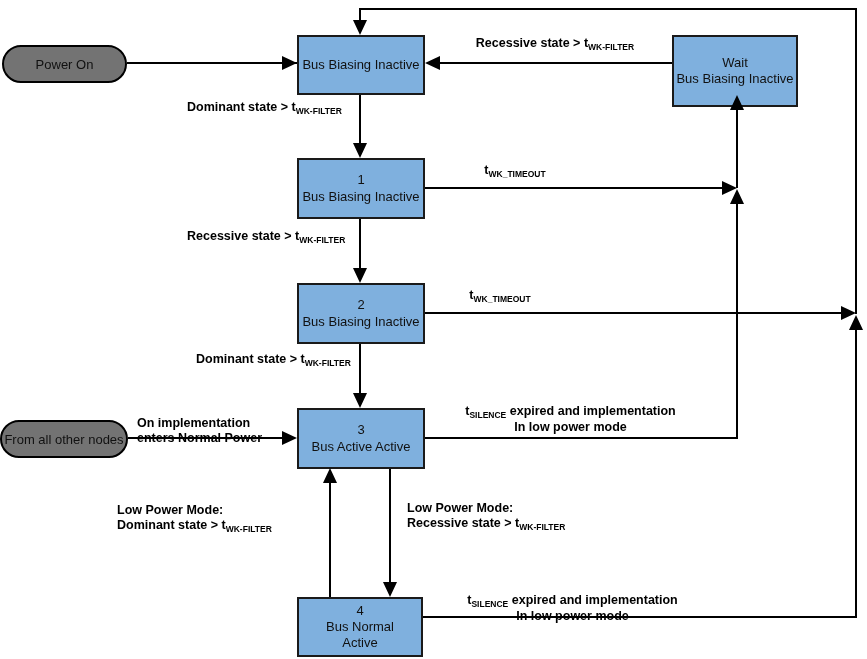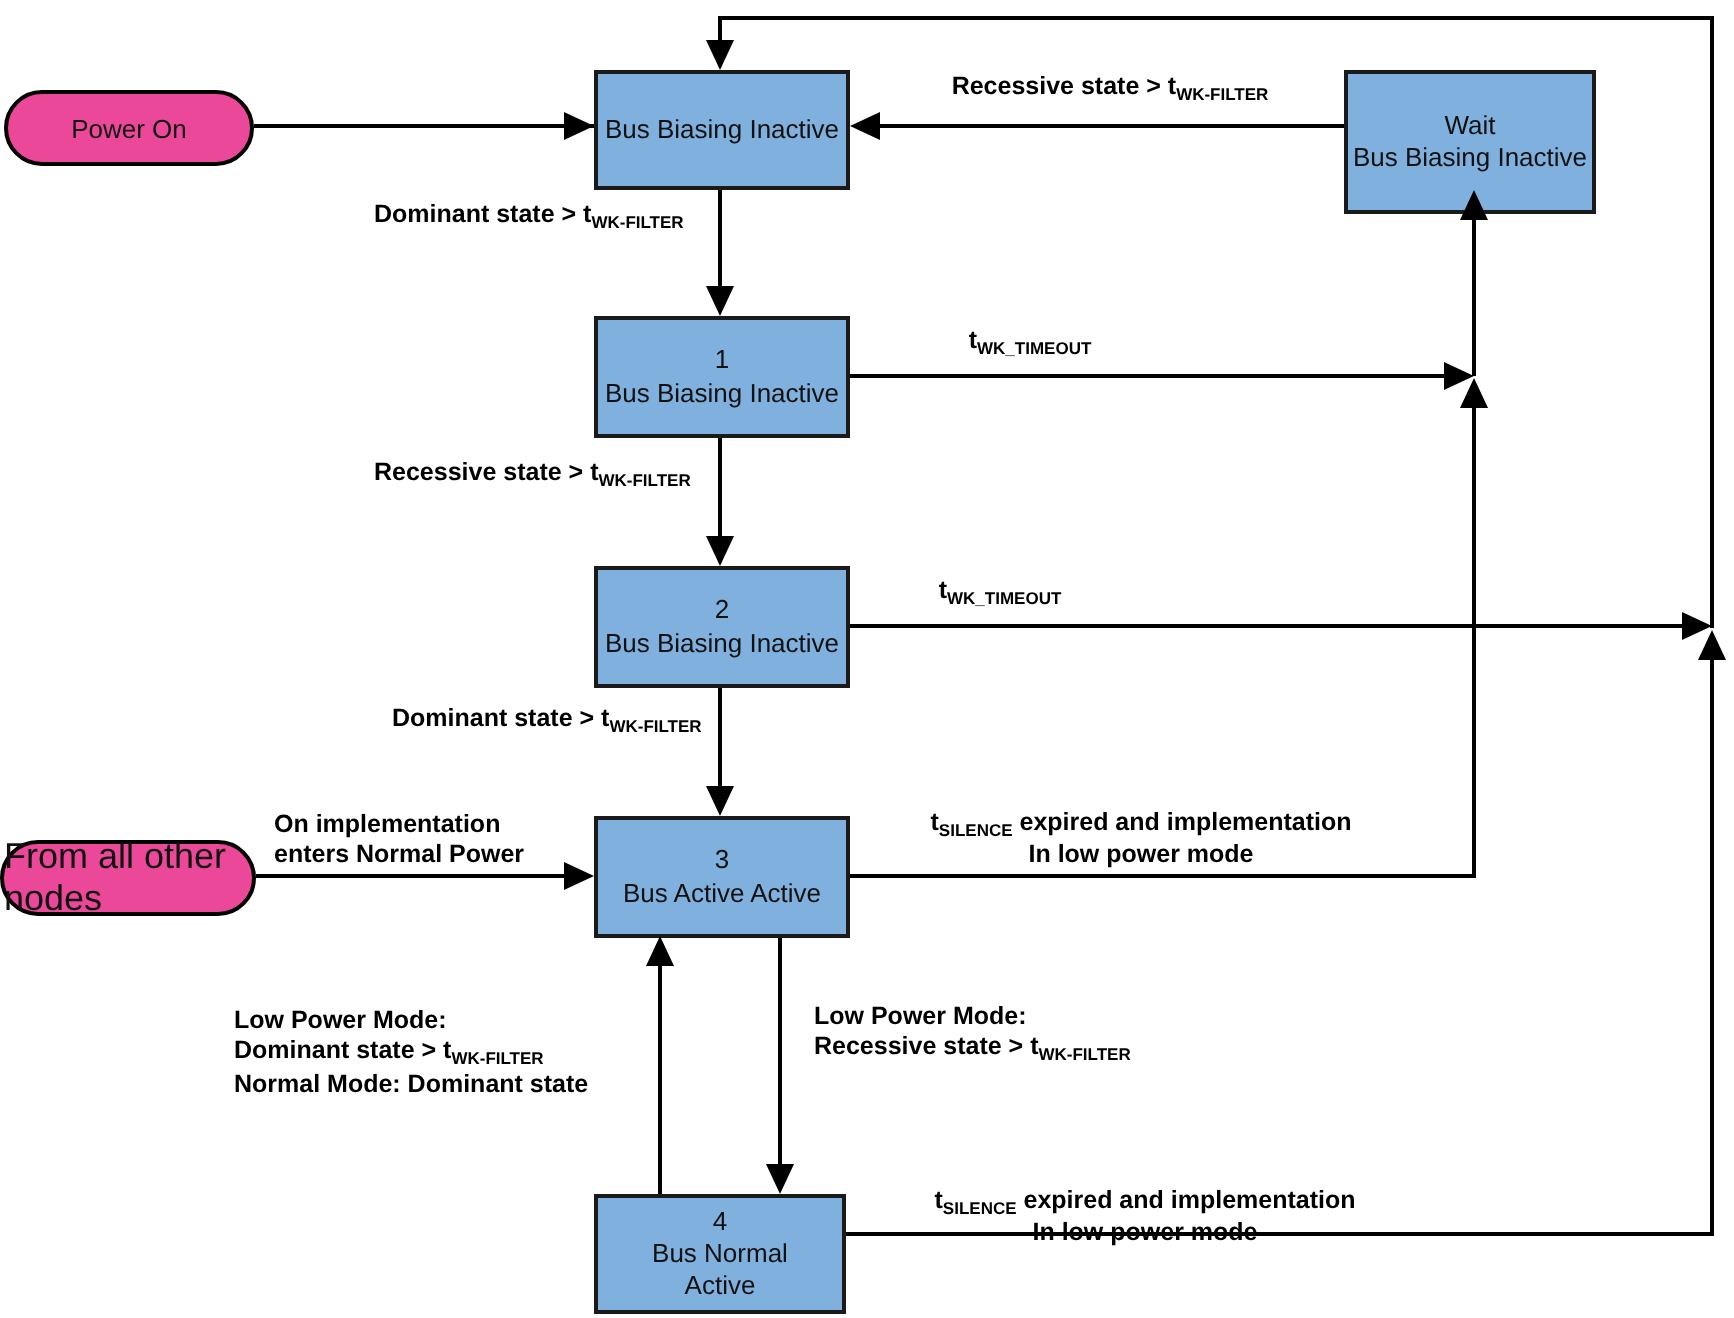--- a/index.html
+++ b/index.html
@@ -8,7 +8,7 @@
   .state{position:absolute;background:#7FB0DE;border:2px solid #1a1a1a;box-sizing:border-box;
          display:flex;flex-direction:column;align-items:center;justify-content:center;
          font-size:13px;color:#111;text-align:center;line-height:1.25;}
-  .stadium{position:absolute;background:#ec4899;border:2px solid #000;border-radius:19px;
+  .stadium{position:absolute;background:#737373;border:2px solid #000;border-radius:19px;
            box-sizing:border-box;display:flex;align-items:center;justify-content:center;
            font-size:13px;color:#111;}
   .hline{position:absolute;height:2px;background:#000;}

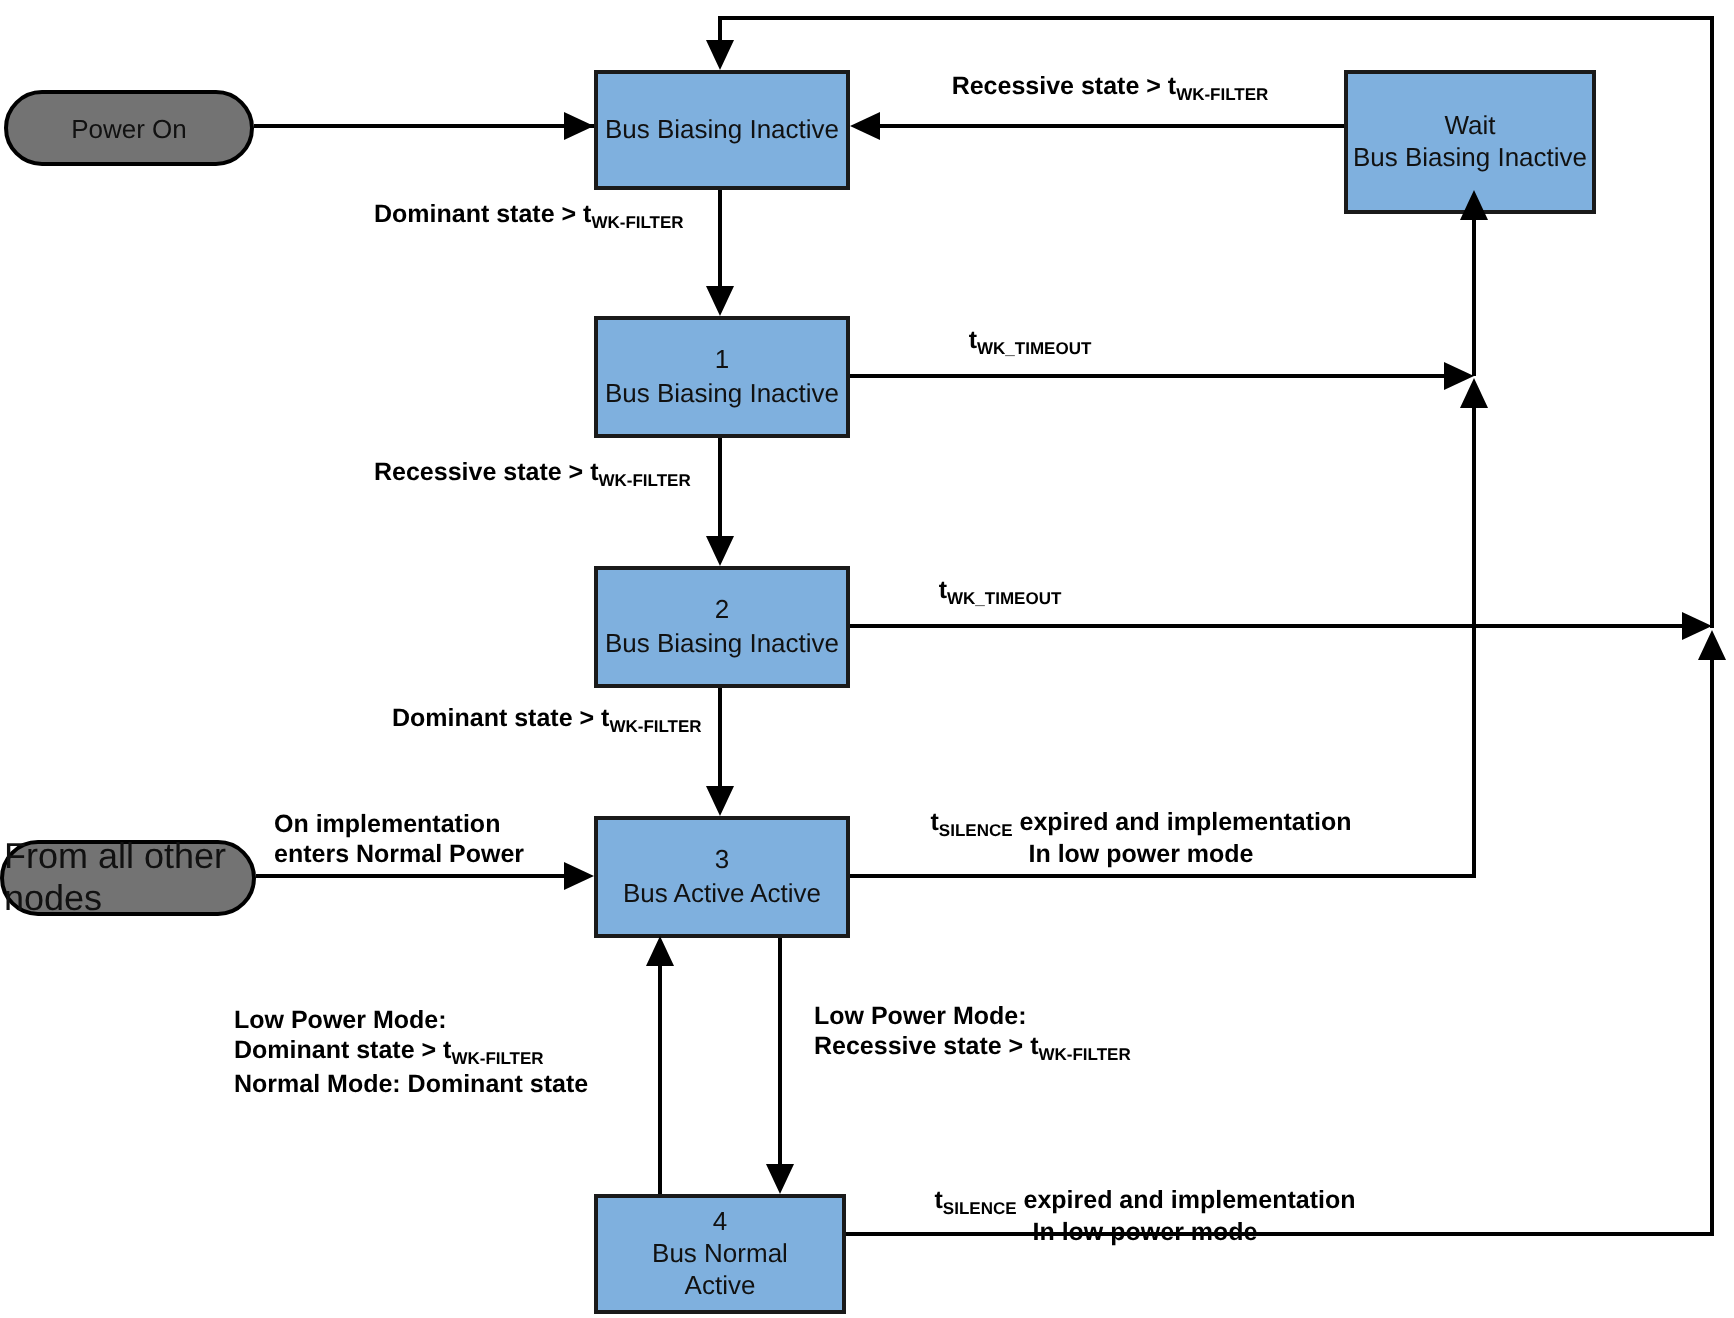--- a/index.html
+++ b/index.html
@@ -127,7 +127,7 @@
     <span>Dominant state &gt; t</span><sub>WK-FILTER</sub>
   </div>
 
-  <div class="lbl" style="left:137px;top:405px">
+  <div class="lbl" style="left:137px;top:416px">
     <div>On implementation</div>
     <div>enters Normal Power</div>
   </div>

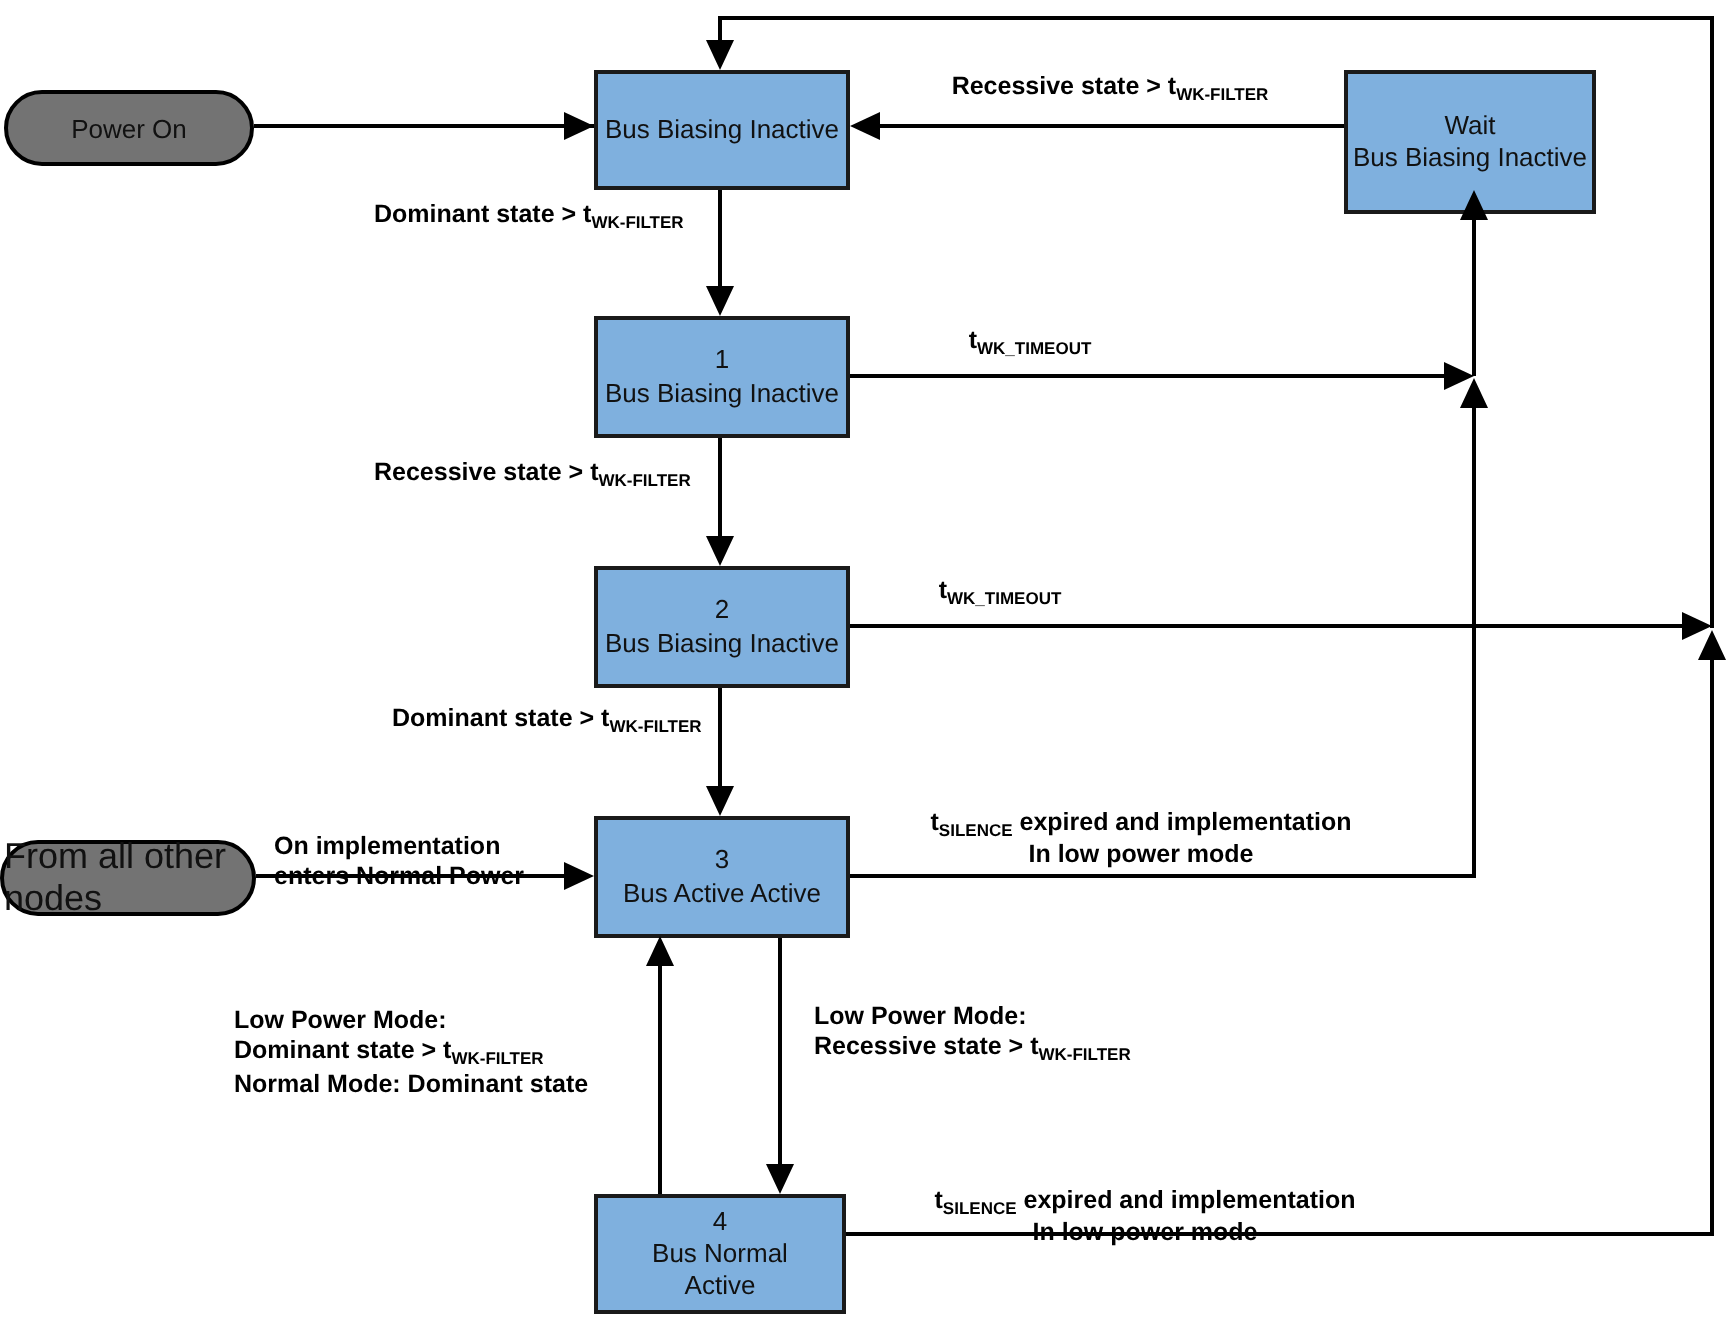--- a/index.html
+++ b/index.html
@@ -30,7 +30,7 @@
   <div class="stadium" style="left:2px;top:45px;width:125px;height:38px">
     <span>Power On</span>
   </div>
-  <div class="stadium" style="left:0px;top:420px;width:128px;height:38px;font-size:18px">
+  <div class="stadium" style="left:0px;top:420px;width:128px;height:38px;font-size:13px">
     <span>From all other nodes</span>
   </div>
 

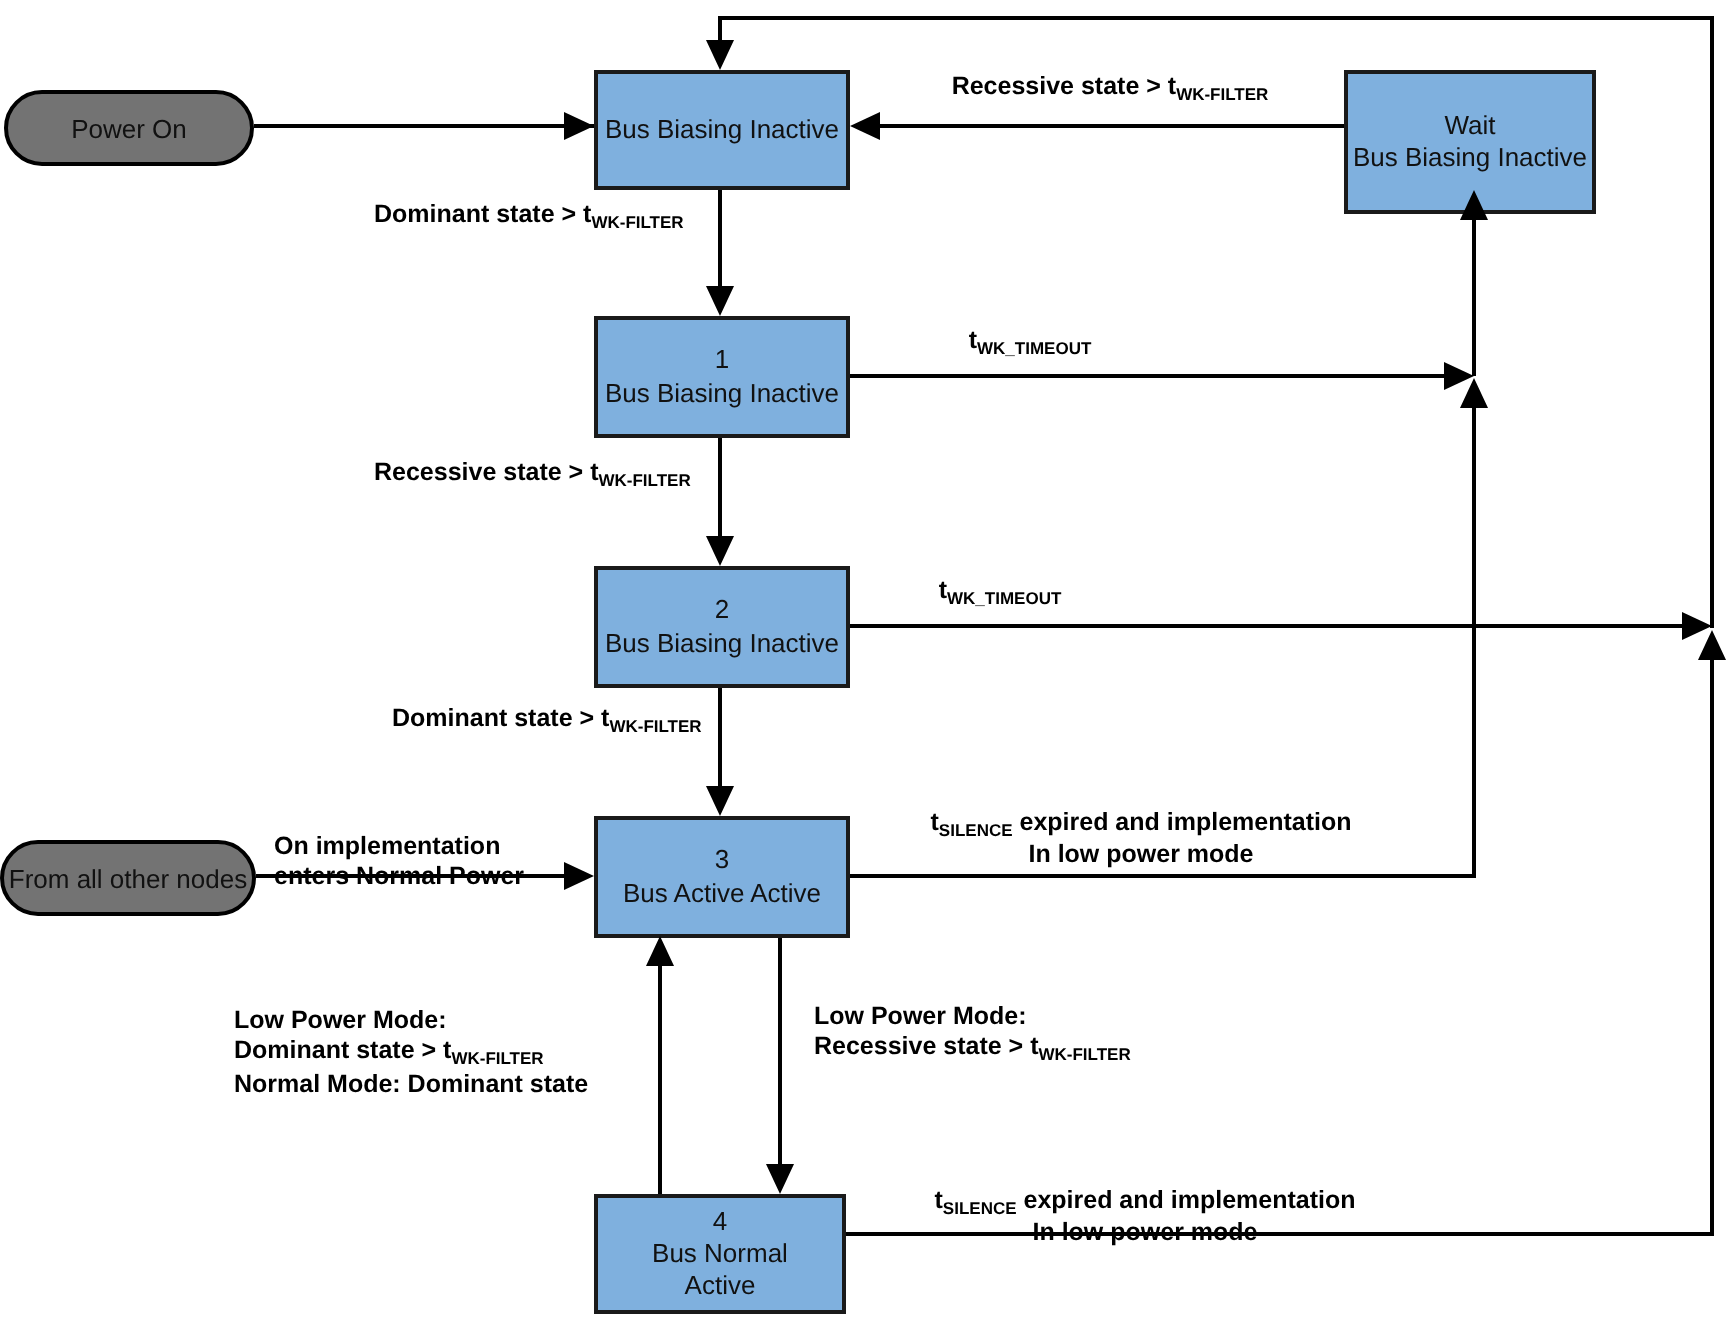--- a/index.html
+++ b/index.html
@@ -140,7 +140,6 @@
   <div class="lbl" style="left:117px;top:503px">
     <div>Low Power Mode:</div>
     <div><span>Dominant state &gt; t</span><sub>WK-FILTER</sub></div>
-    <div>Normal Mode: Dominant state</div>
   </div>
 
   <div class="lbl" style="left:407px;top:501px">

